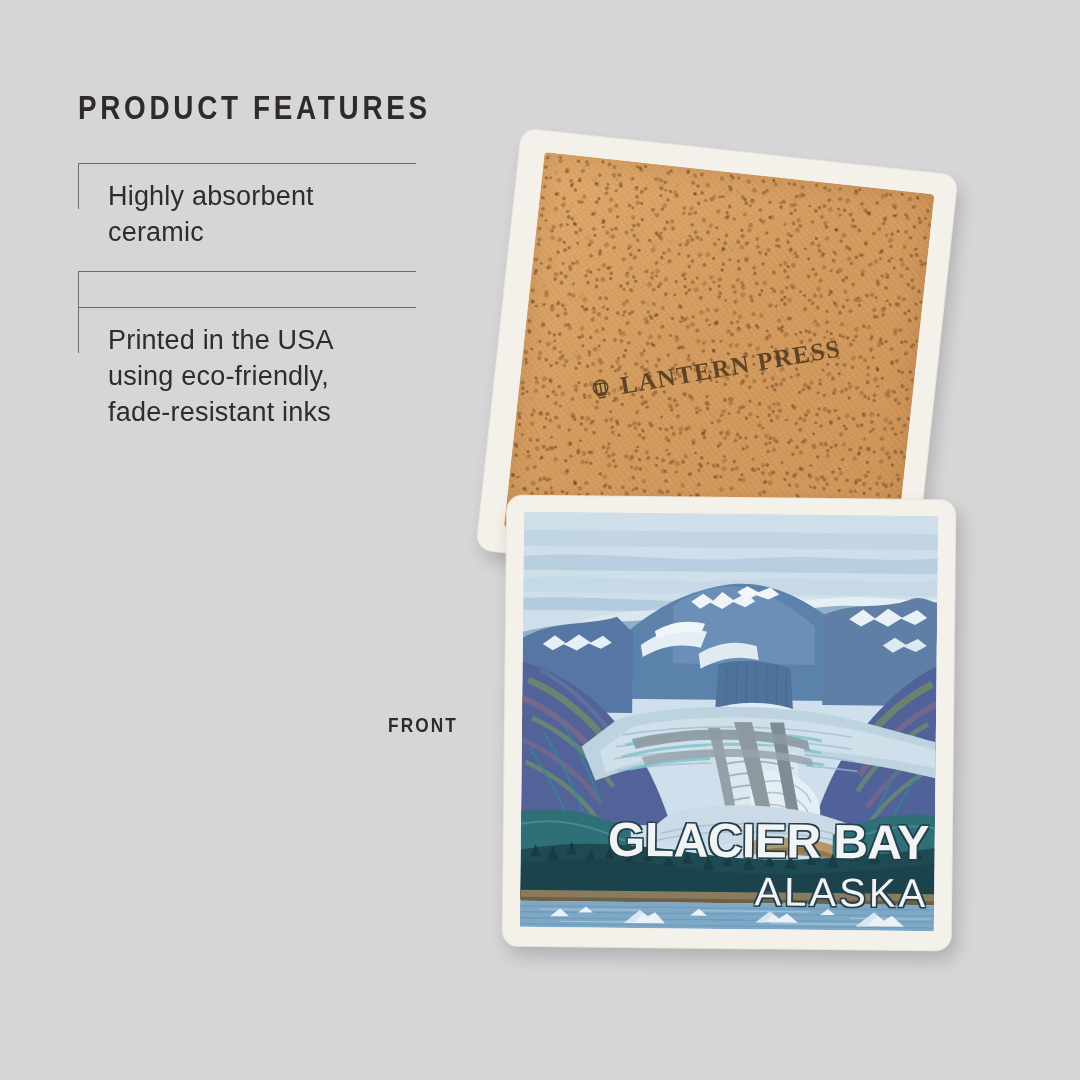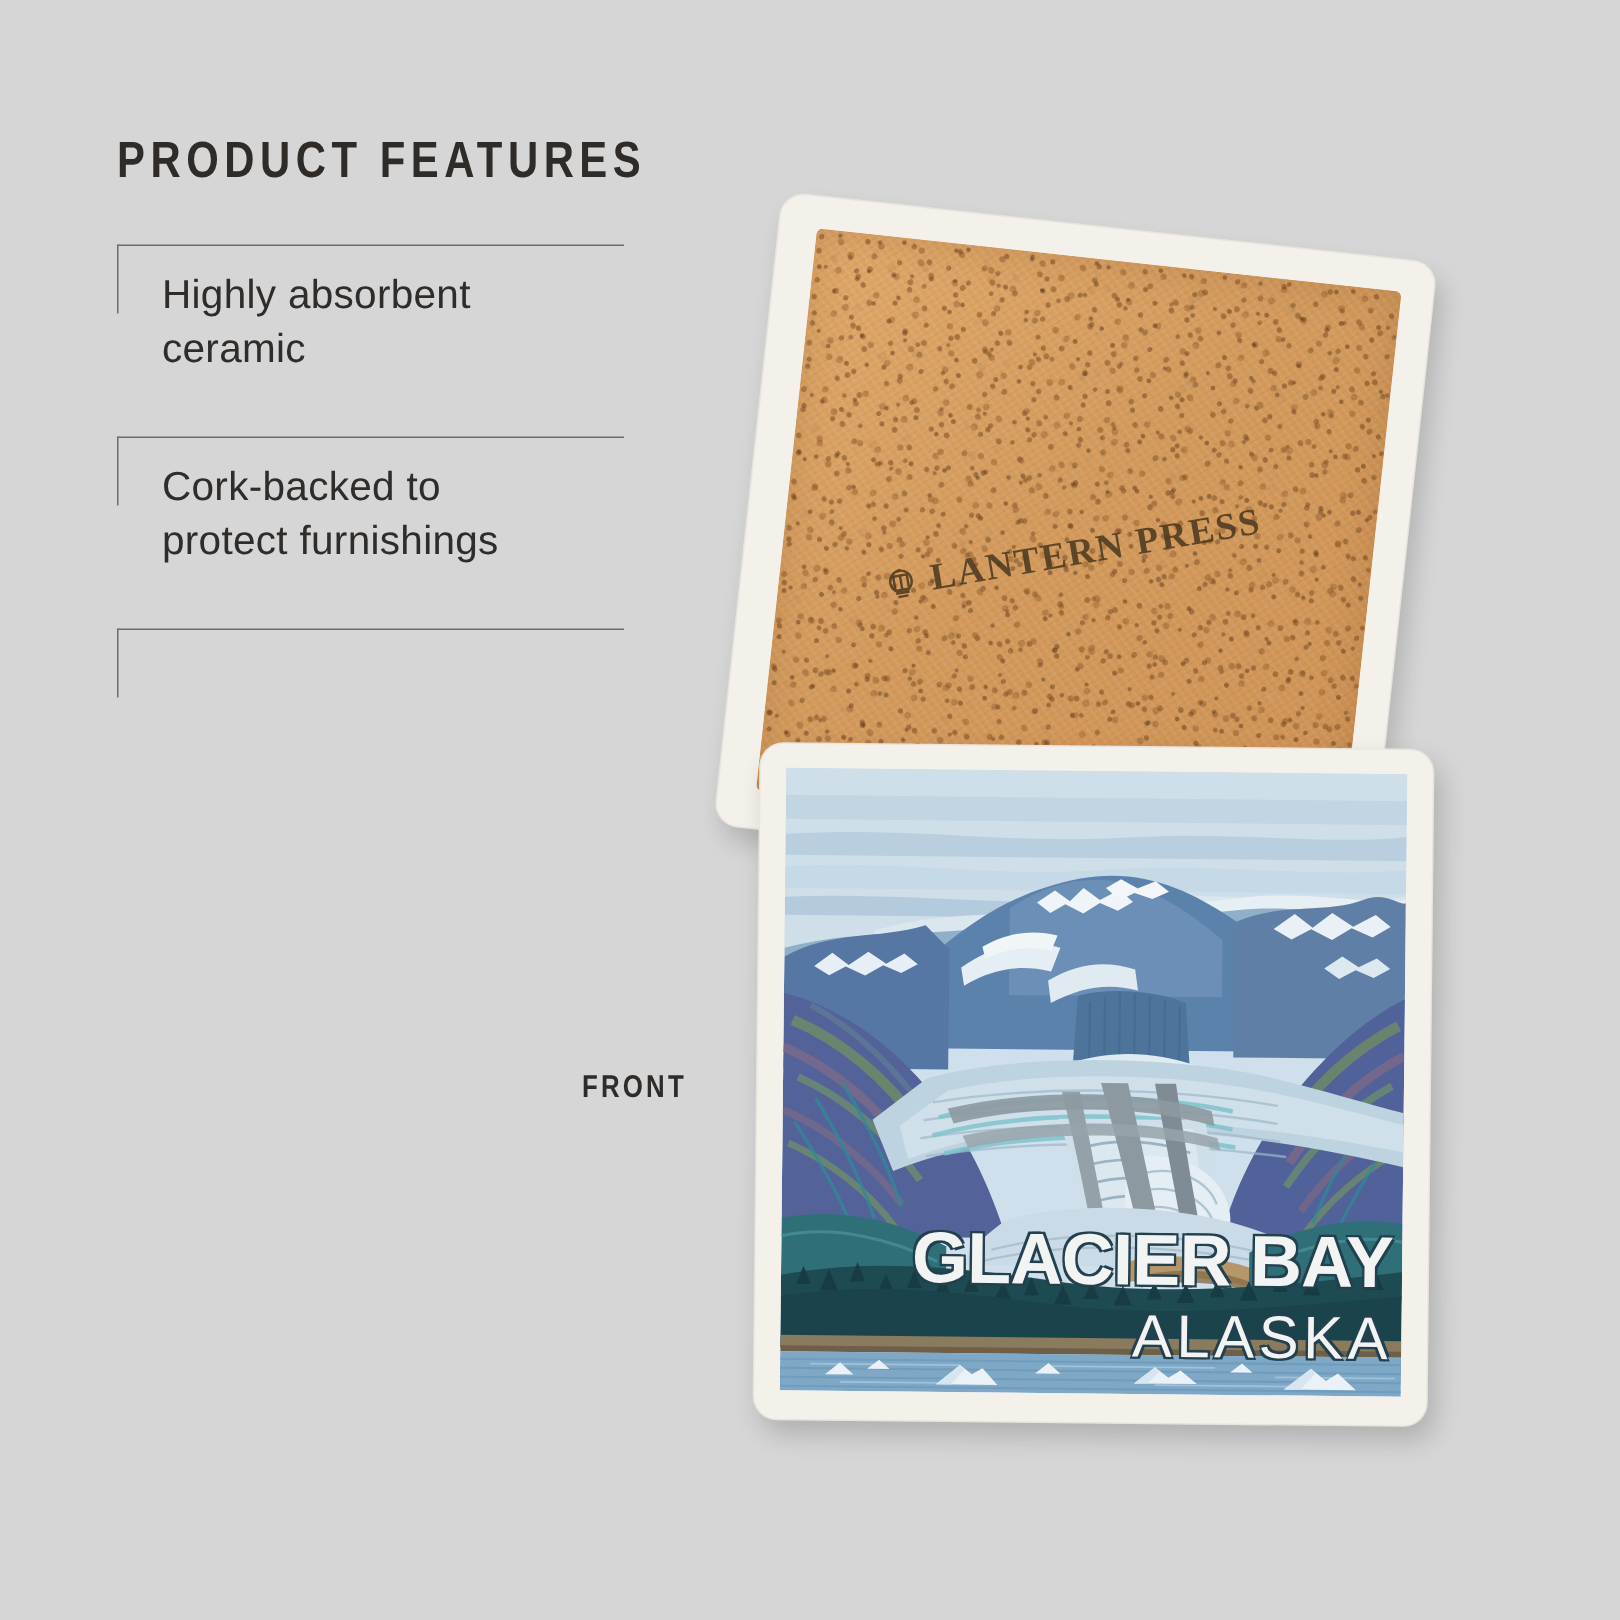--- a/index.html
+++ b/index.html
@@ -17,7 +17,7 @@
     color:#2e2b28;margin:0 0 36px 0;
     transform:scaleX(.82);transform-origin:left center;white-space:nowrap;
   }
-  .feature-item{position:relative;padding:16px 0 20px 30px;margin-top:20px;}
+  .feature-item{position:relative;padding:16px 0 20px 30px;}
   .feature-rule{
     position:absolute;left:0;top:0;width:338px;height:1px;background:#6d6d6d;
   }

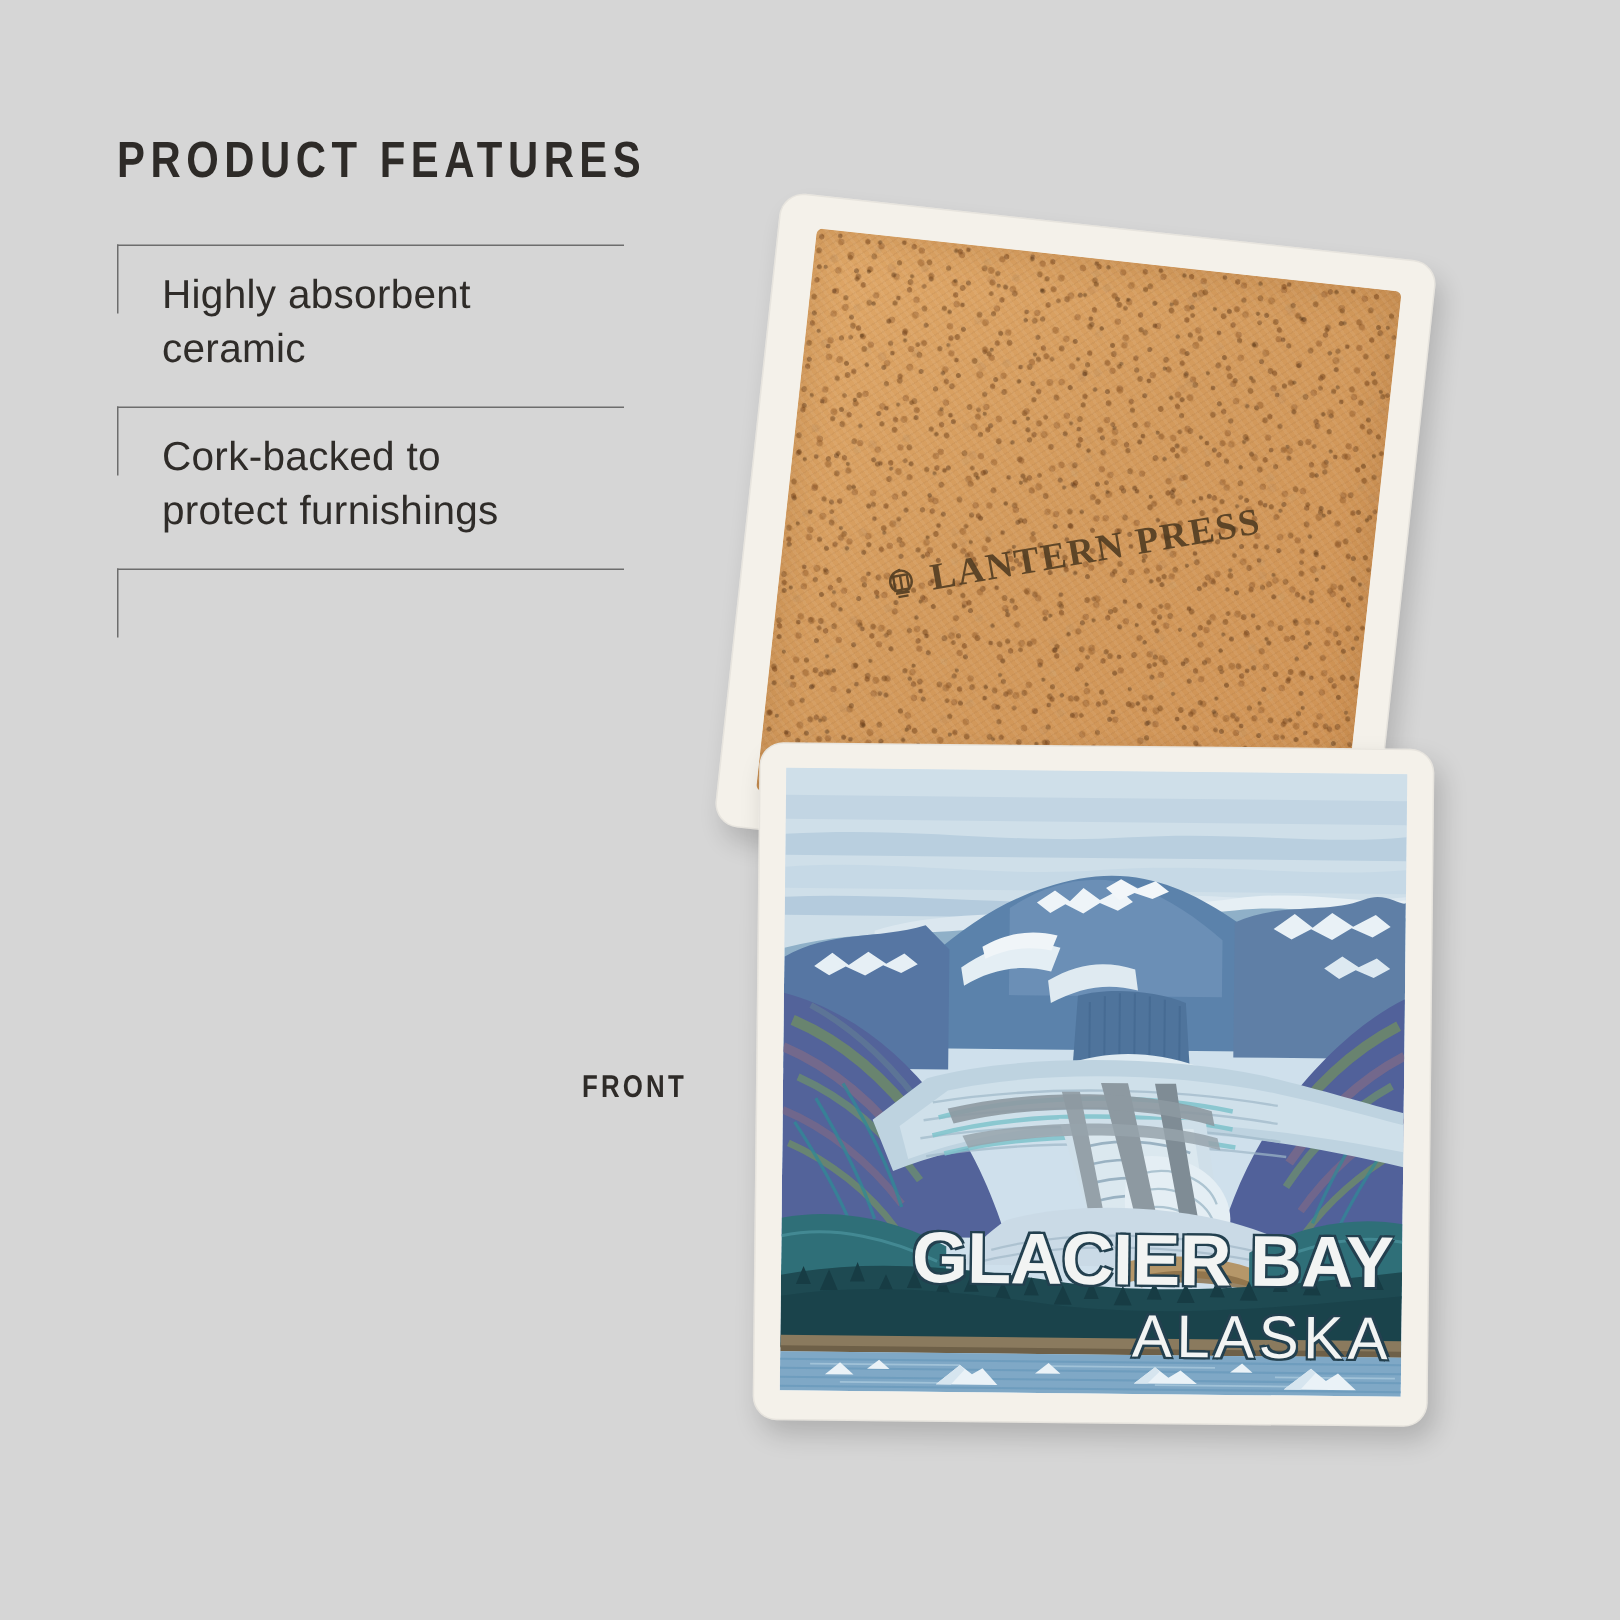--- a/index.html
+++ b/index.html
@@ -138,8 +138,6 @@
   <div class="feature-item">
     <span class="feature-rule"></span>
     <span class="feature-tick"></span>
-    <div class="feature-text">Cork-backed to
-protect furnishings</div>
   </div>
 
   <div class="feature-item">

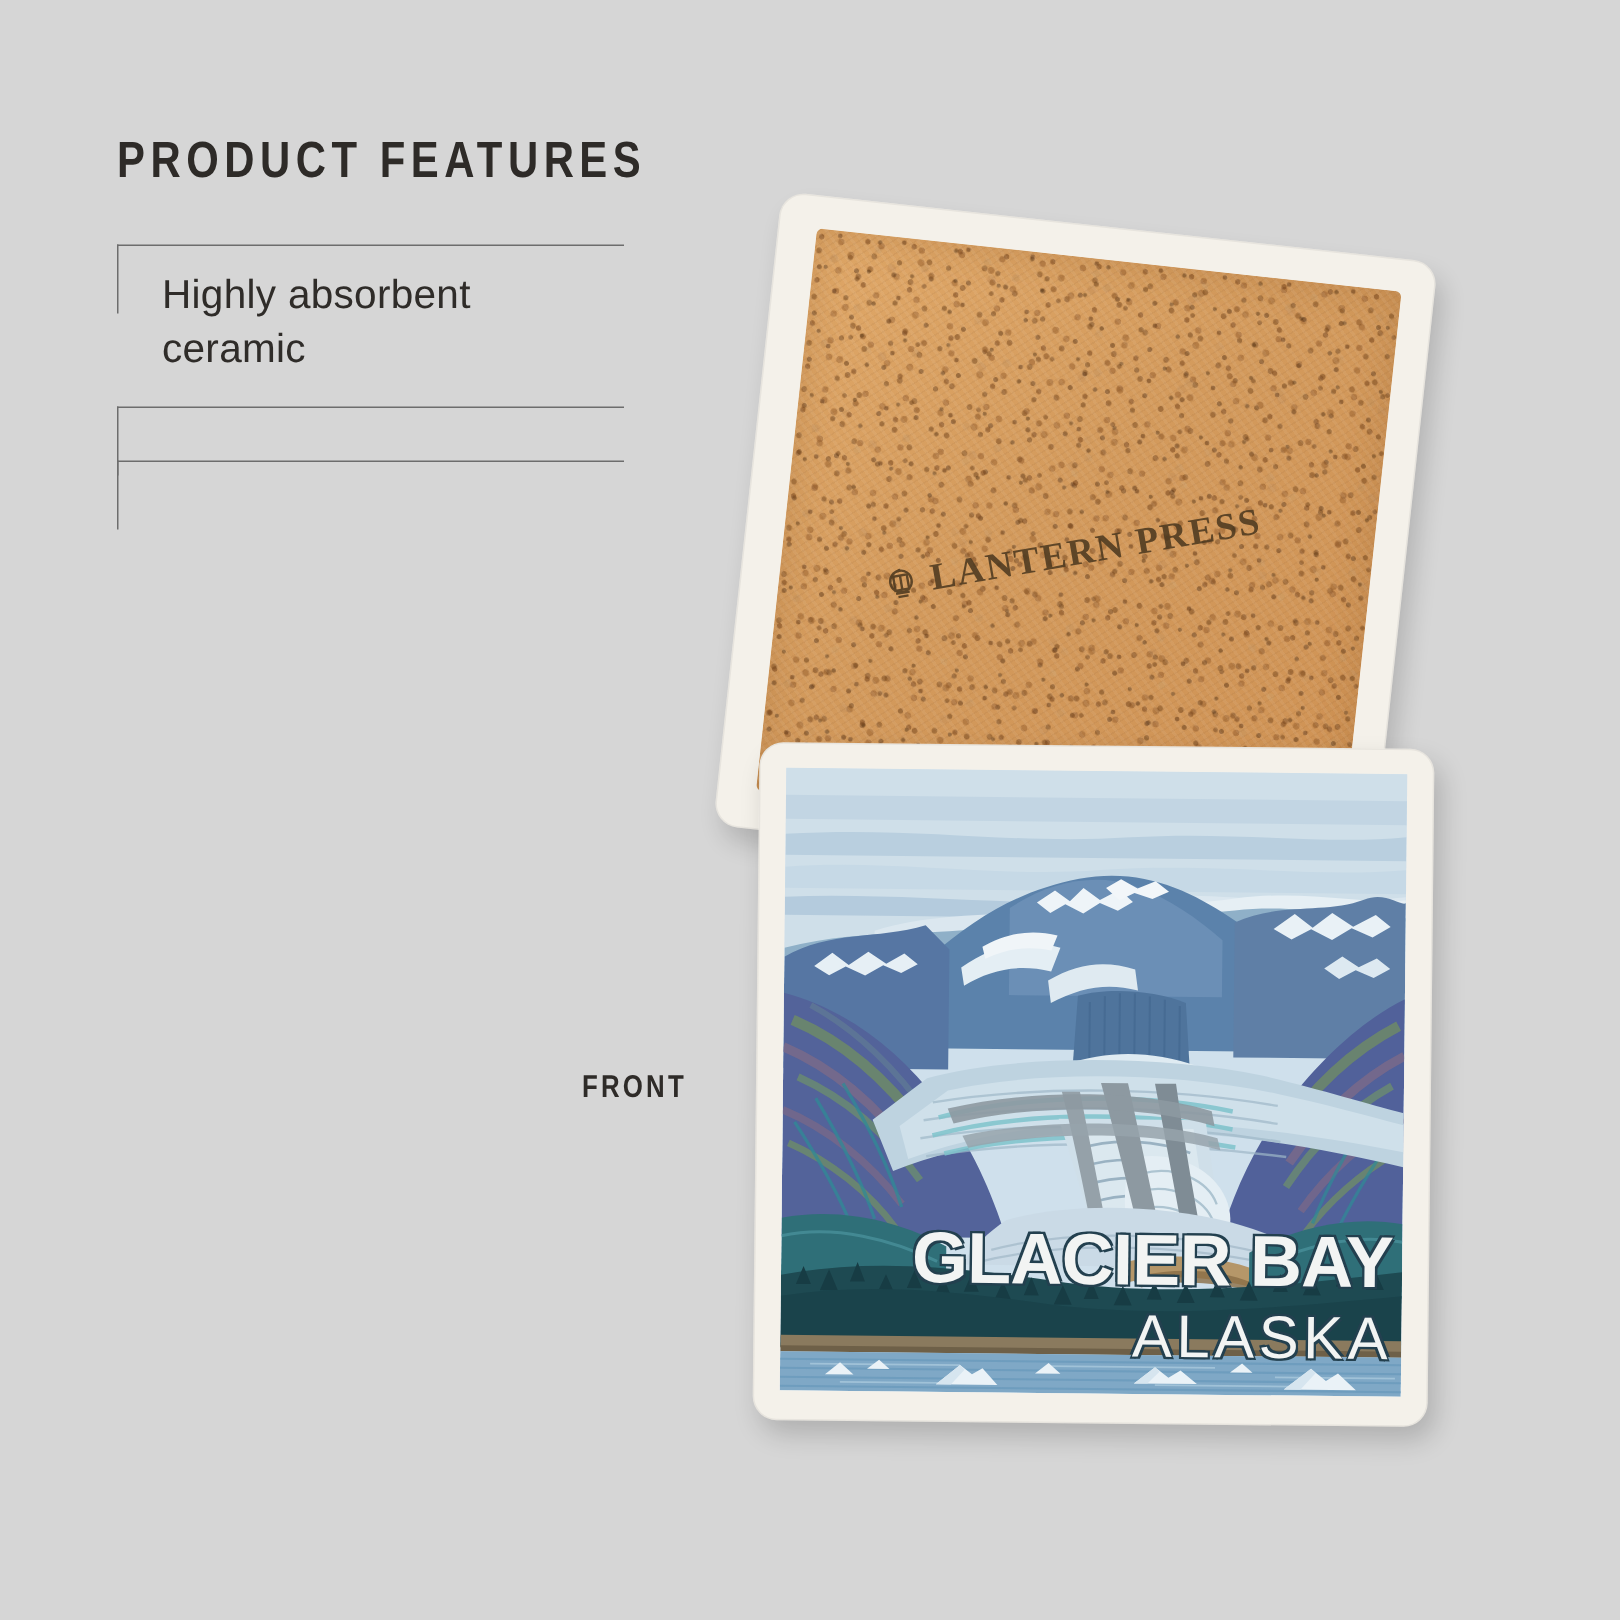--- a/index.html
+++ b/index.html
@@ -143,6 +143,9 @@
   <div class="feature-item">
     <span class="feature-rule"></span>
     <span class="feature-tick"></span>
+    <div class="feature-text">Printed in the USA
+using eco-friendly,
+fade-resistant inks</div>
   </div>
 </div>
 

